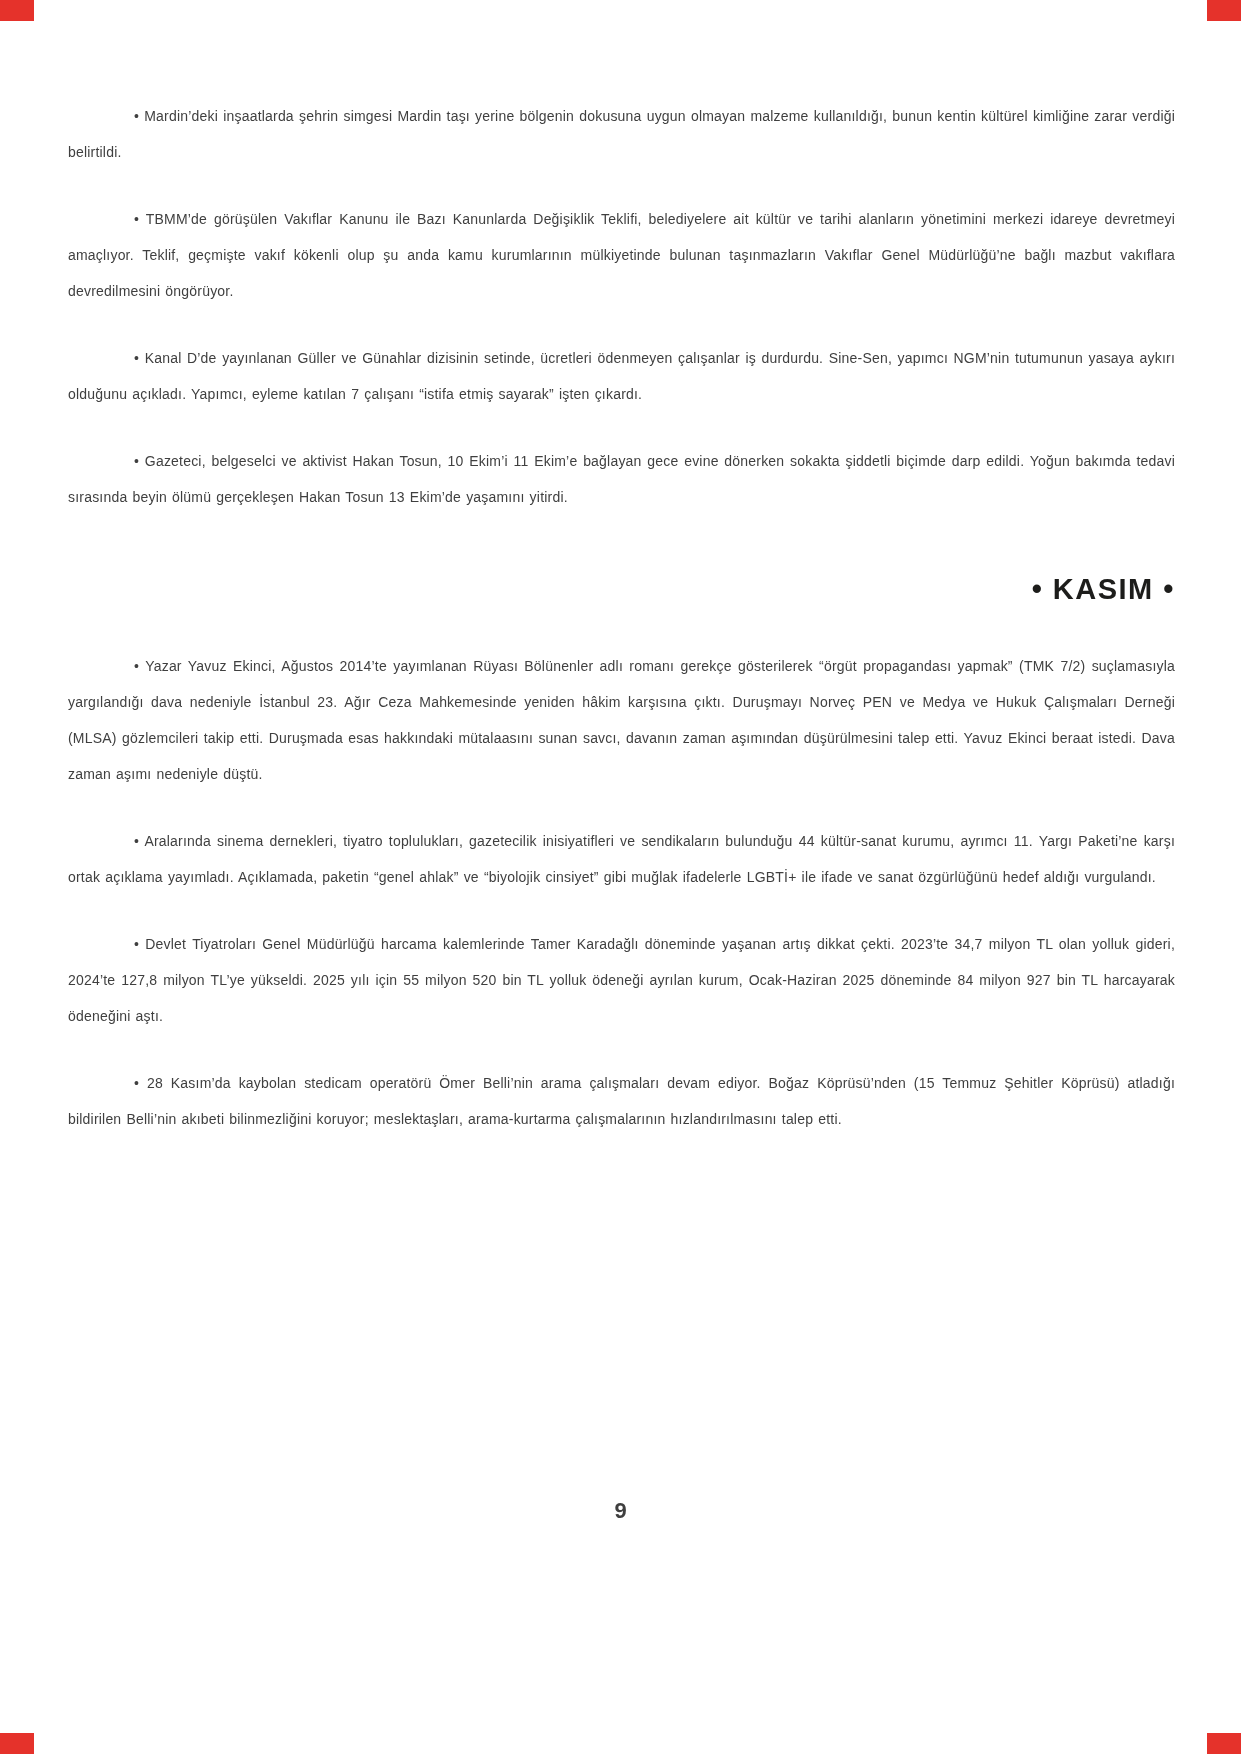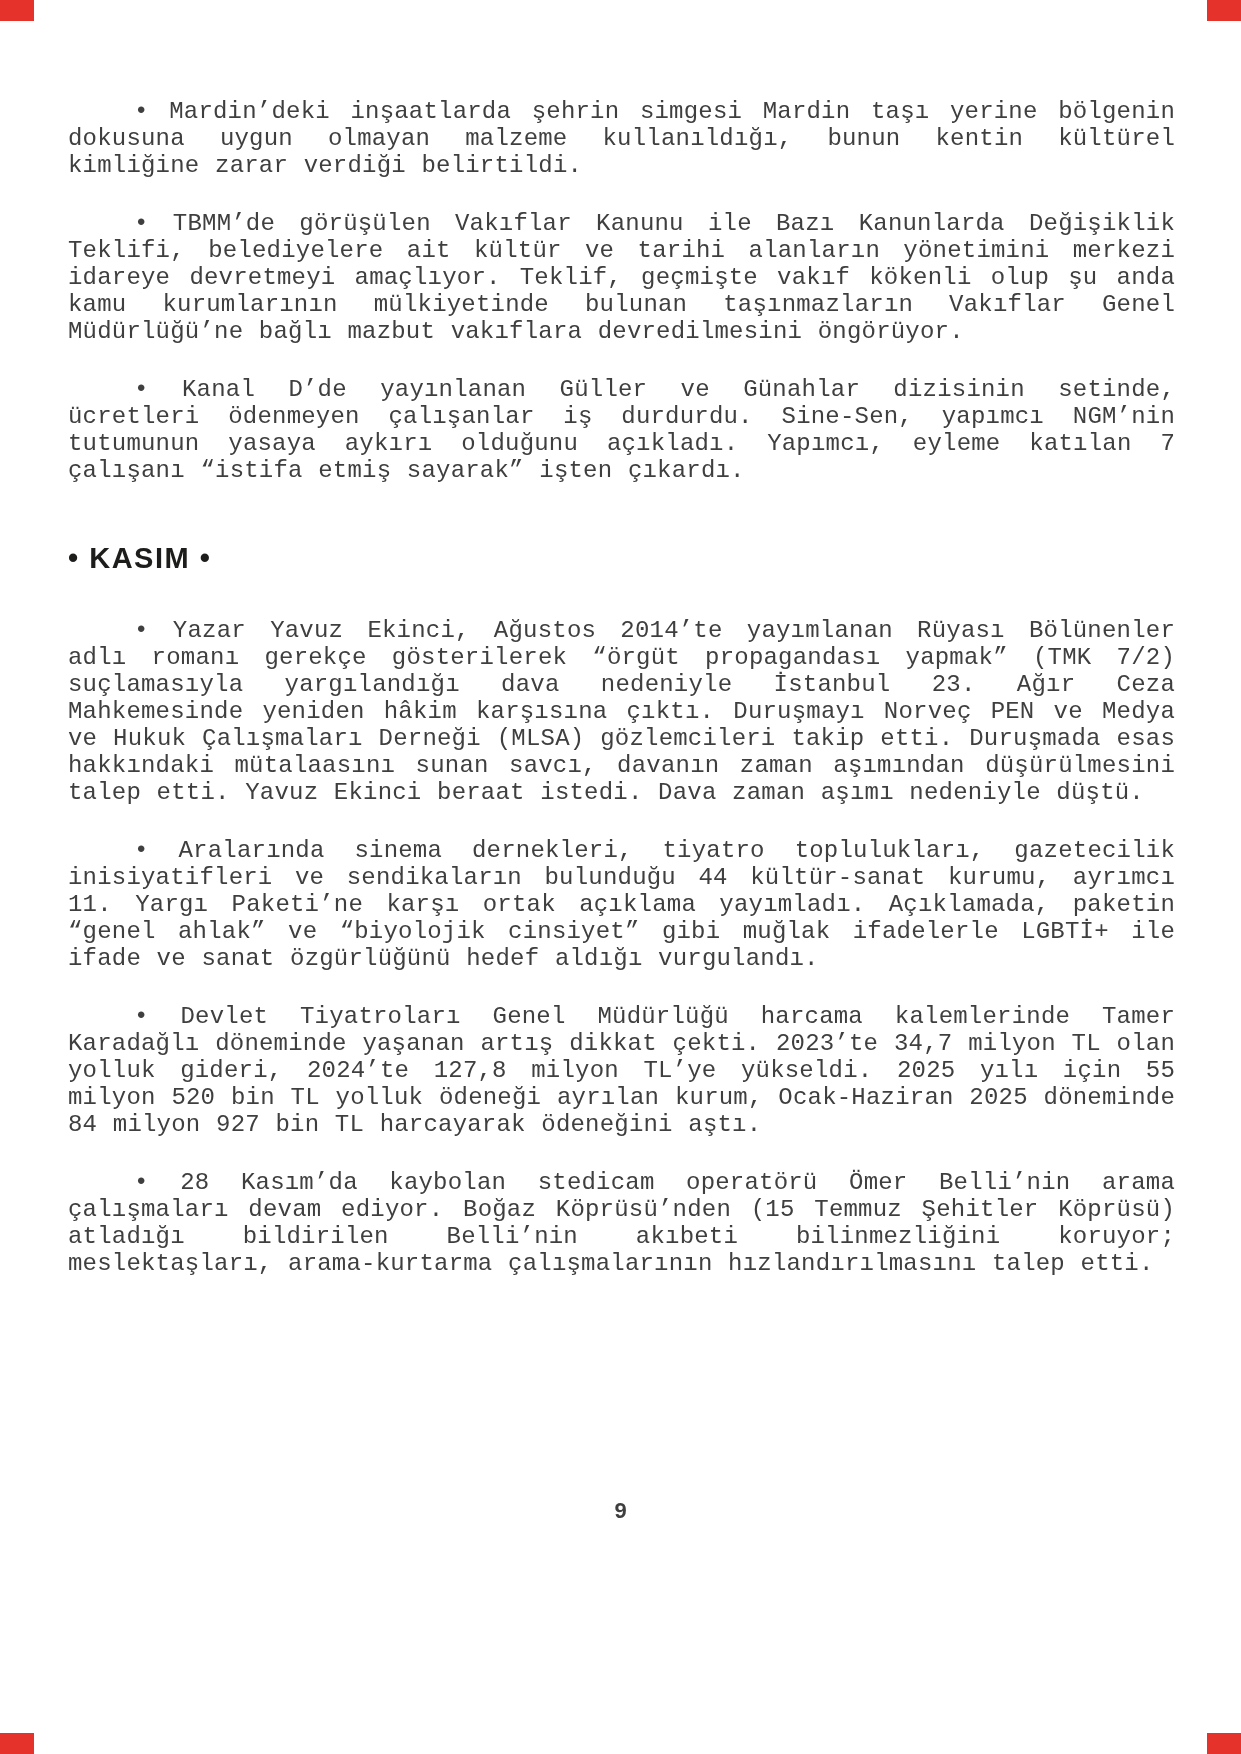--- a/index.html
+++ b/index.html
@@ -34,13 +34,12 @@
   }
   .para {
     margin: 0 0 31px 0;
-    font-size: 24px;
-    line-height: 27px;
+    font-size: 14px;
+    line-height: 36px;
     letter-spacing: 0.2px;
     text-align: justify;
     text-indent: 66px;
     word-spacing: 1px;
-    font-family: Liberation Mono, monospace;
   }
   .heading {
     margin: 58px 0 42px 0;

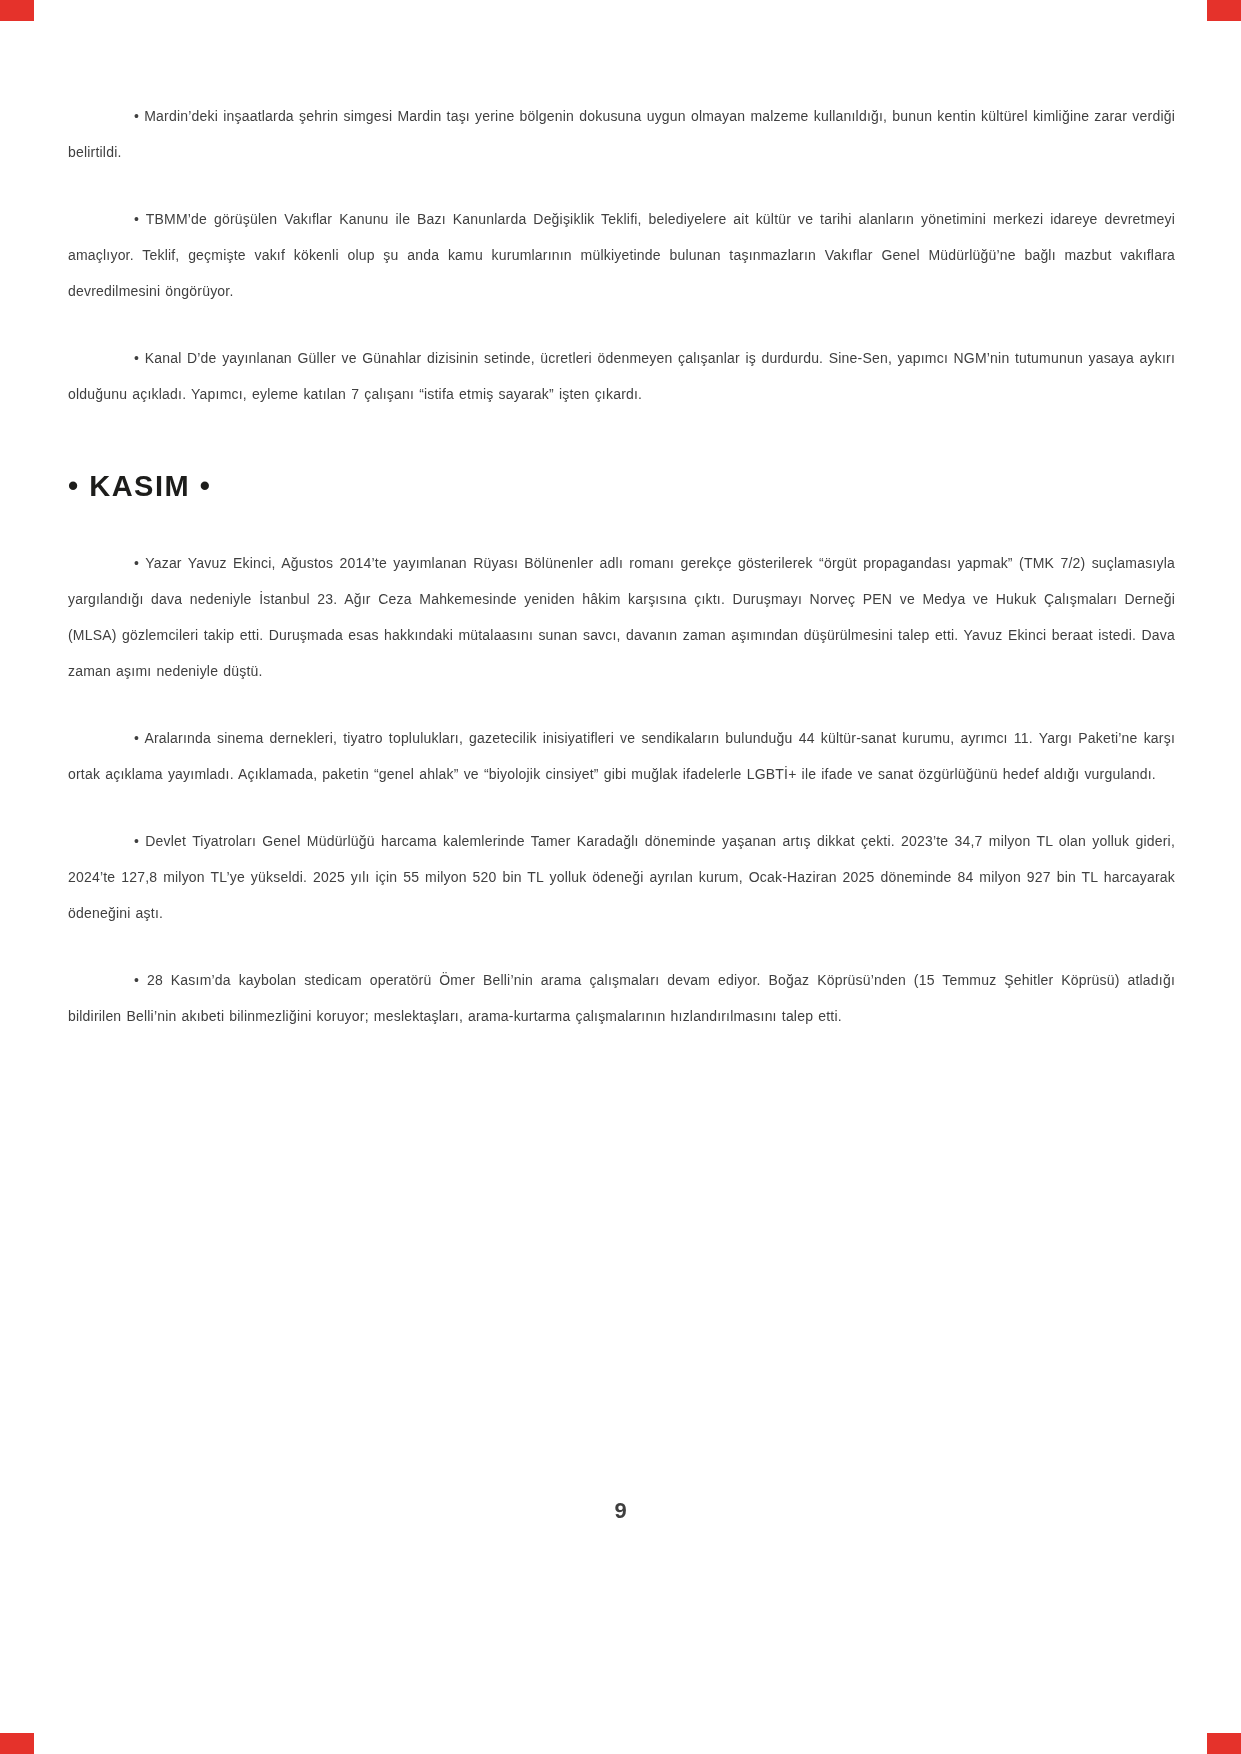--- a/index.html
+++ b/index.html
@@ -74,6 +74,7 @@
     <p class="para">• Mardin’deki inşaatlarda şehrin simgesi Mardin taşı yerine bölgenin dokusuna uygun olmayan malzeme kullanıldığı, bunun kentin kültürel kimliğine zarar verdiği belirtildi.</p>
     <p class="para">• TBMM’de görüşülen Vakıflar Kanunu ile Bazı Kanunlarda Değişiklik Teklifi, belediyelere ait kültür ve tarihi alanların yönetimini merkezi idareye devretmeyi amaçlıyor. Teklif, geçmişte vakıf kökenli olup şu anda kamu kurumlarının mülkiyetinde bulunan taşınmazların Vakıflar Genel Müdürlüğü’ne bağlı mazbut vakıflara devredilmesini öngörüyor.</p>
     <p class="para">• Kanal D’de yayınlanan Güller ve Günahlar dizisinin setinde, ücretleri ödenmeyen çalışanlar iş durdurdu. Sine-Sen, yapımcı NGM’nin tutumunun yasaya aykırı olduğunu açıkladı. Yapımcı, eyleme katılan 7 çalışanı “istifa etmiş sayarak” işten çıkardı.</p>
+    <p class="para">• Gazeteci, belgeselci ve aktivist Hakan Tosun, 10 Ekim’i 11 Ekim’e bağlayan gece evine dönerken sokakta şiddetli biçimde darp edildi. Yoğun bakımda tedavi sırasında beyin ölümü gerçekleşen Hakan Tosun 13 Ekim’de yaşamını yitirdi.</p>
 
     <h1 class="heading">• KASIM •</h1>
 

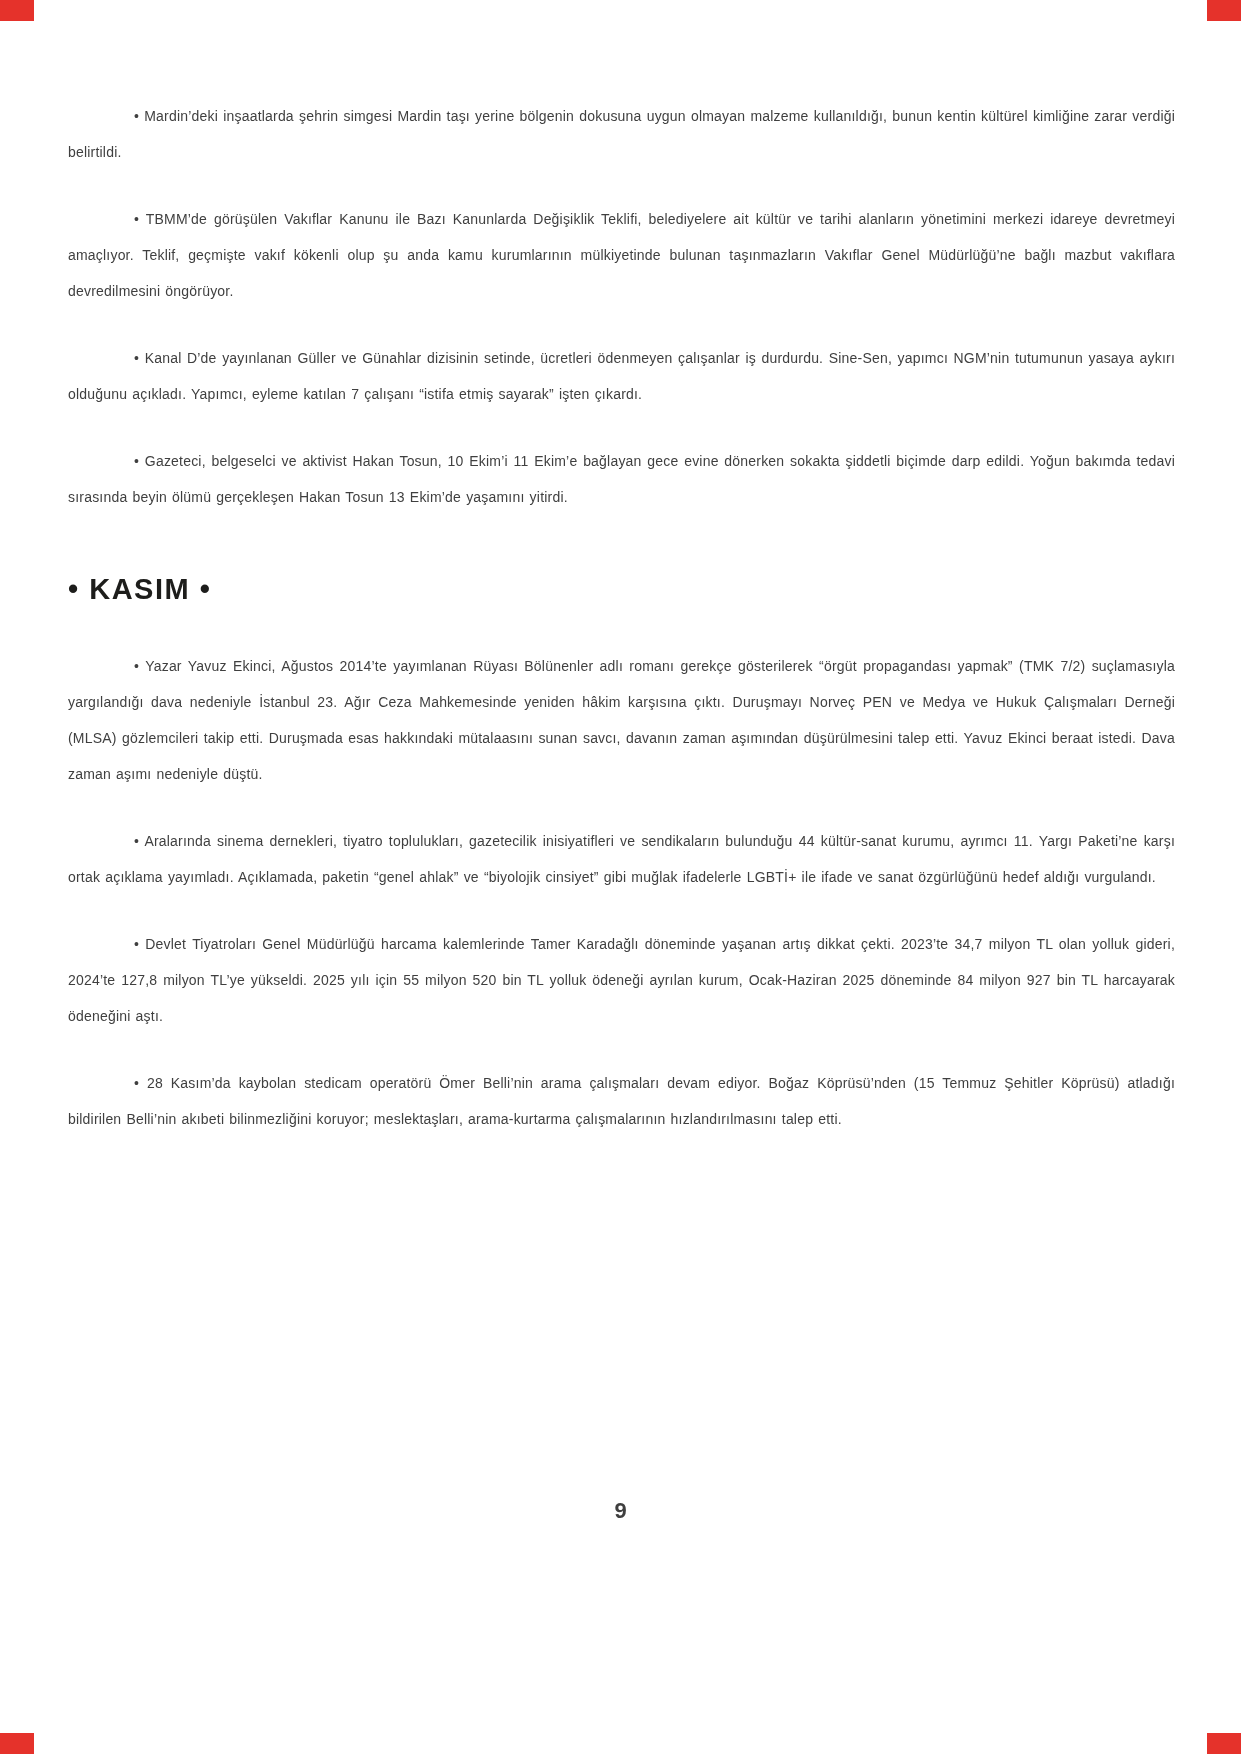--- a/index.html
+++ b/index.html
@@ -43,7 +43,7 @@
   }
   .heading {
     margin: 58px 0 42px 0;
-    text-align: left;
+    text-align: right;
     font-size: 29px;
     font-weight: bold;
     color: #1d1d1b;

